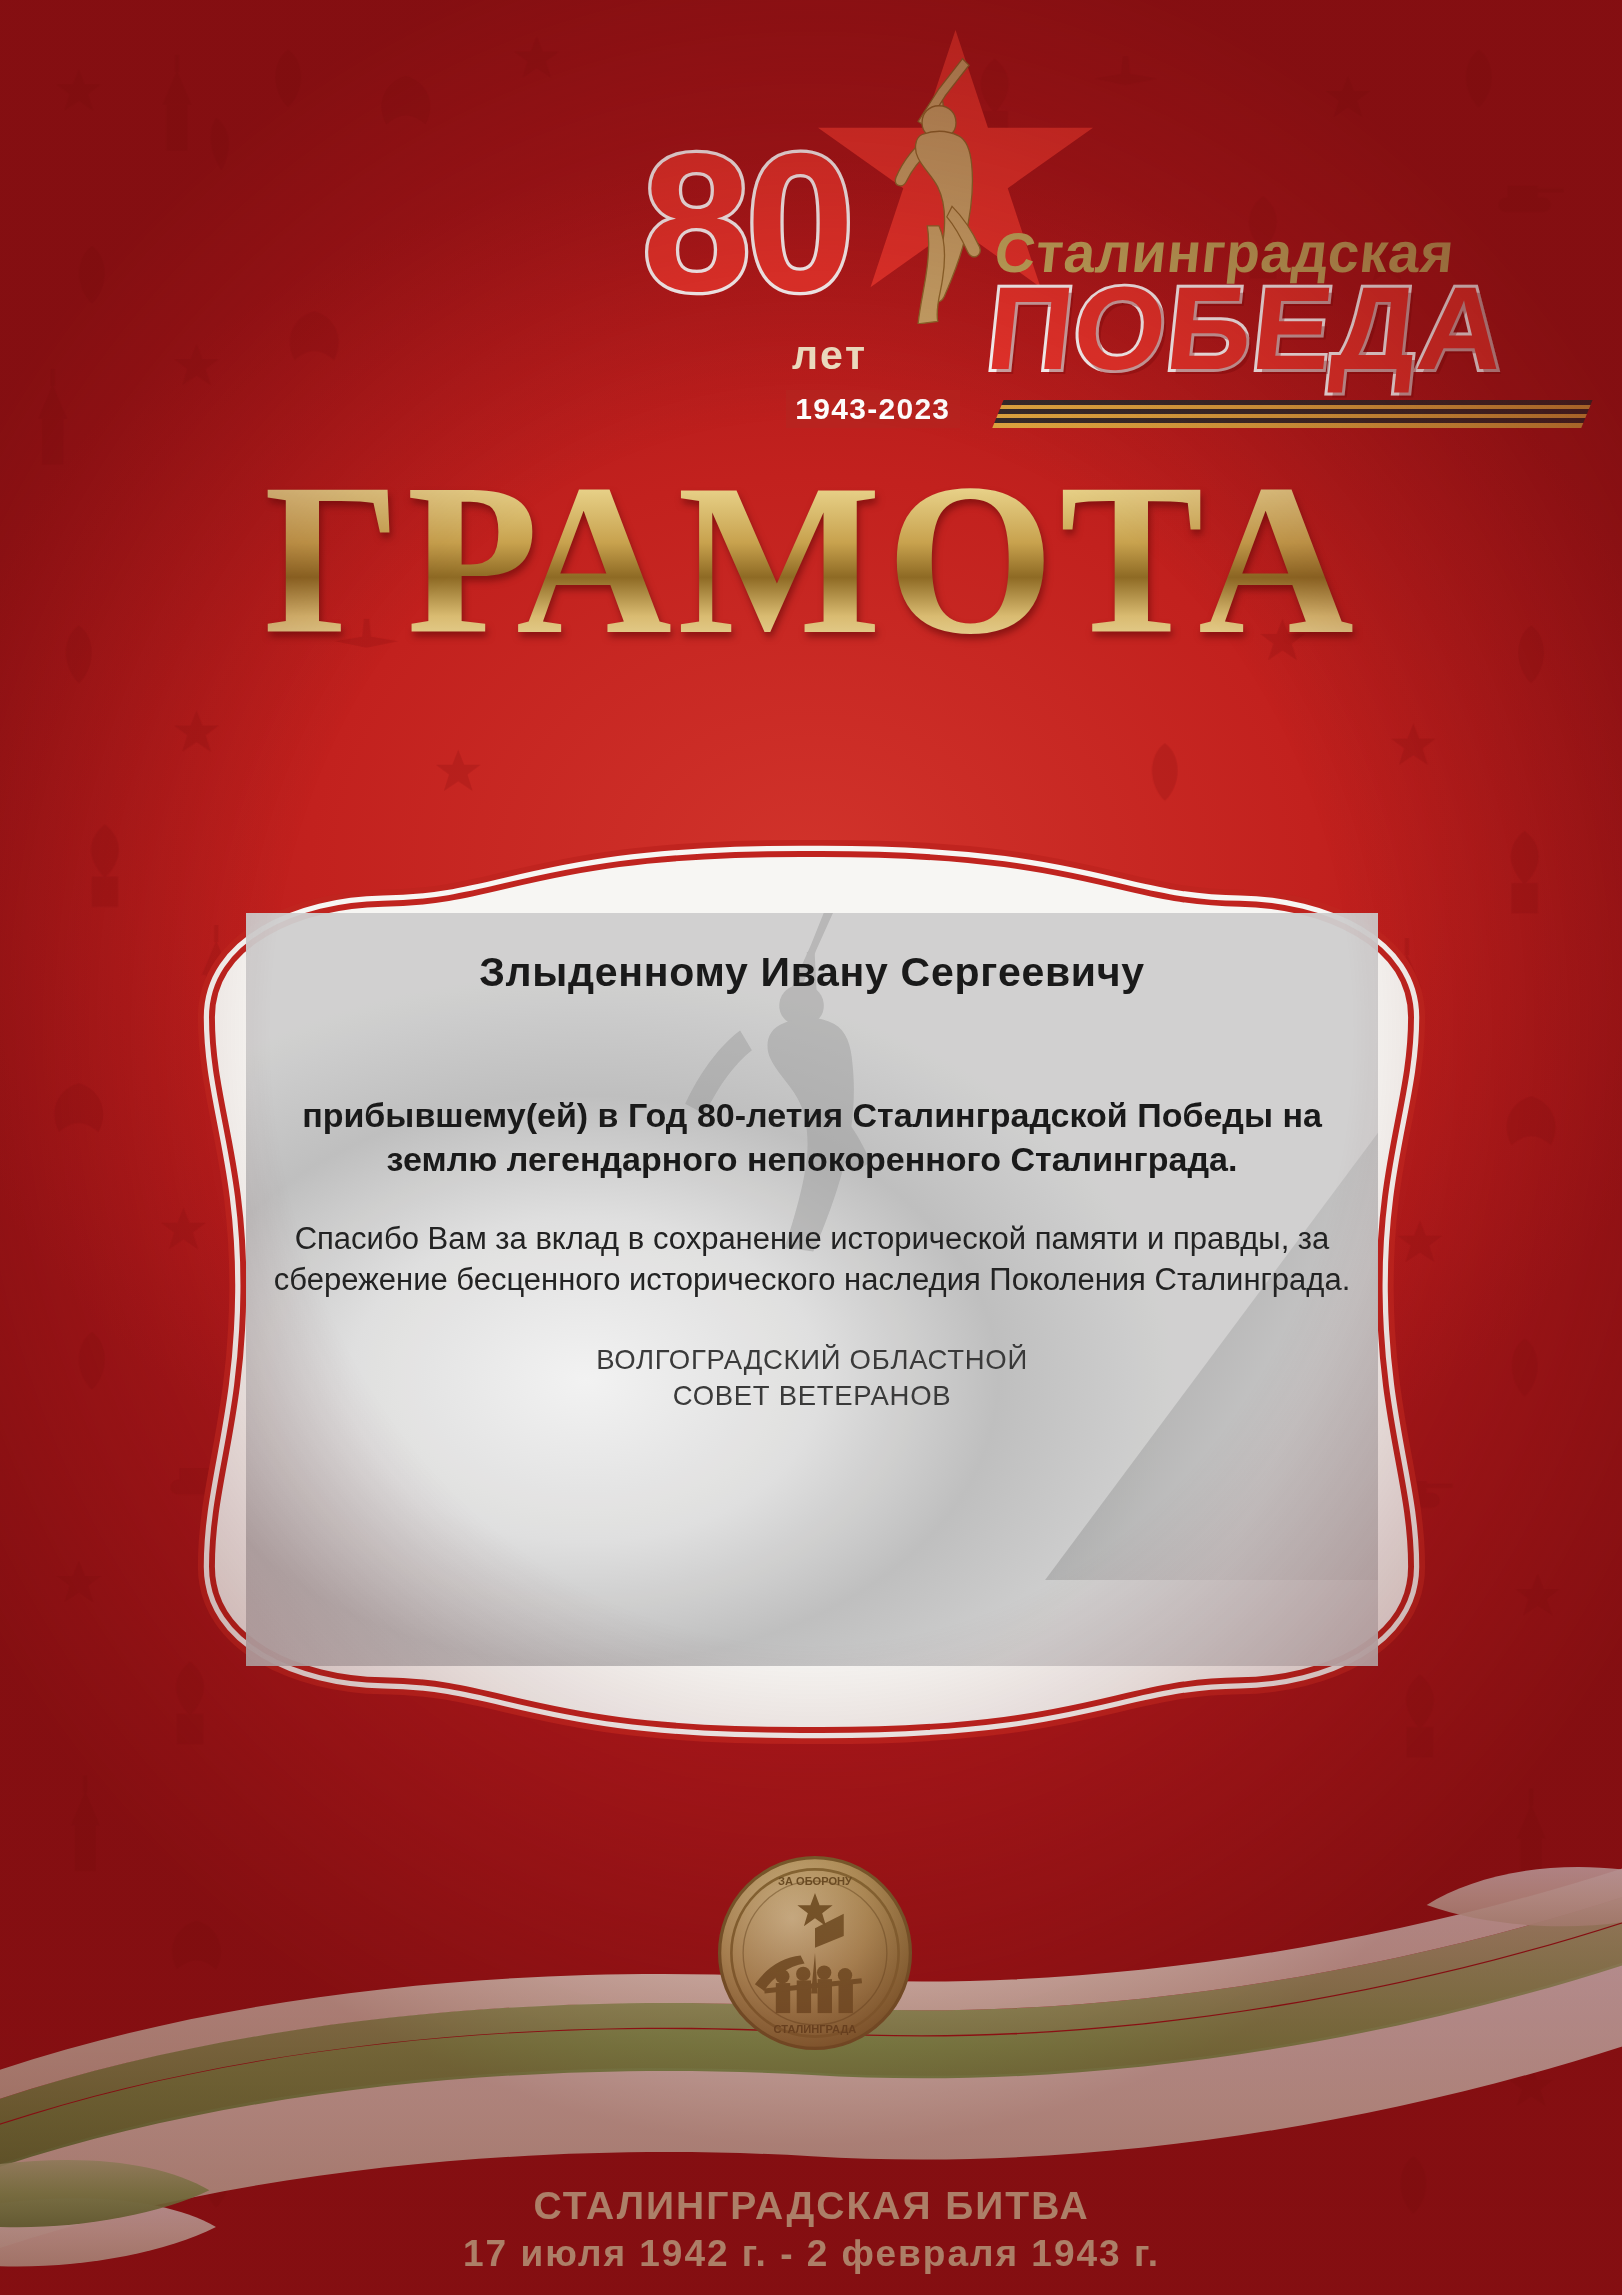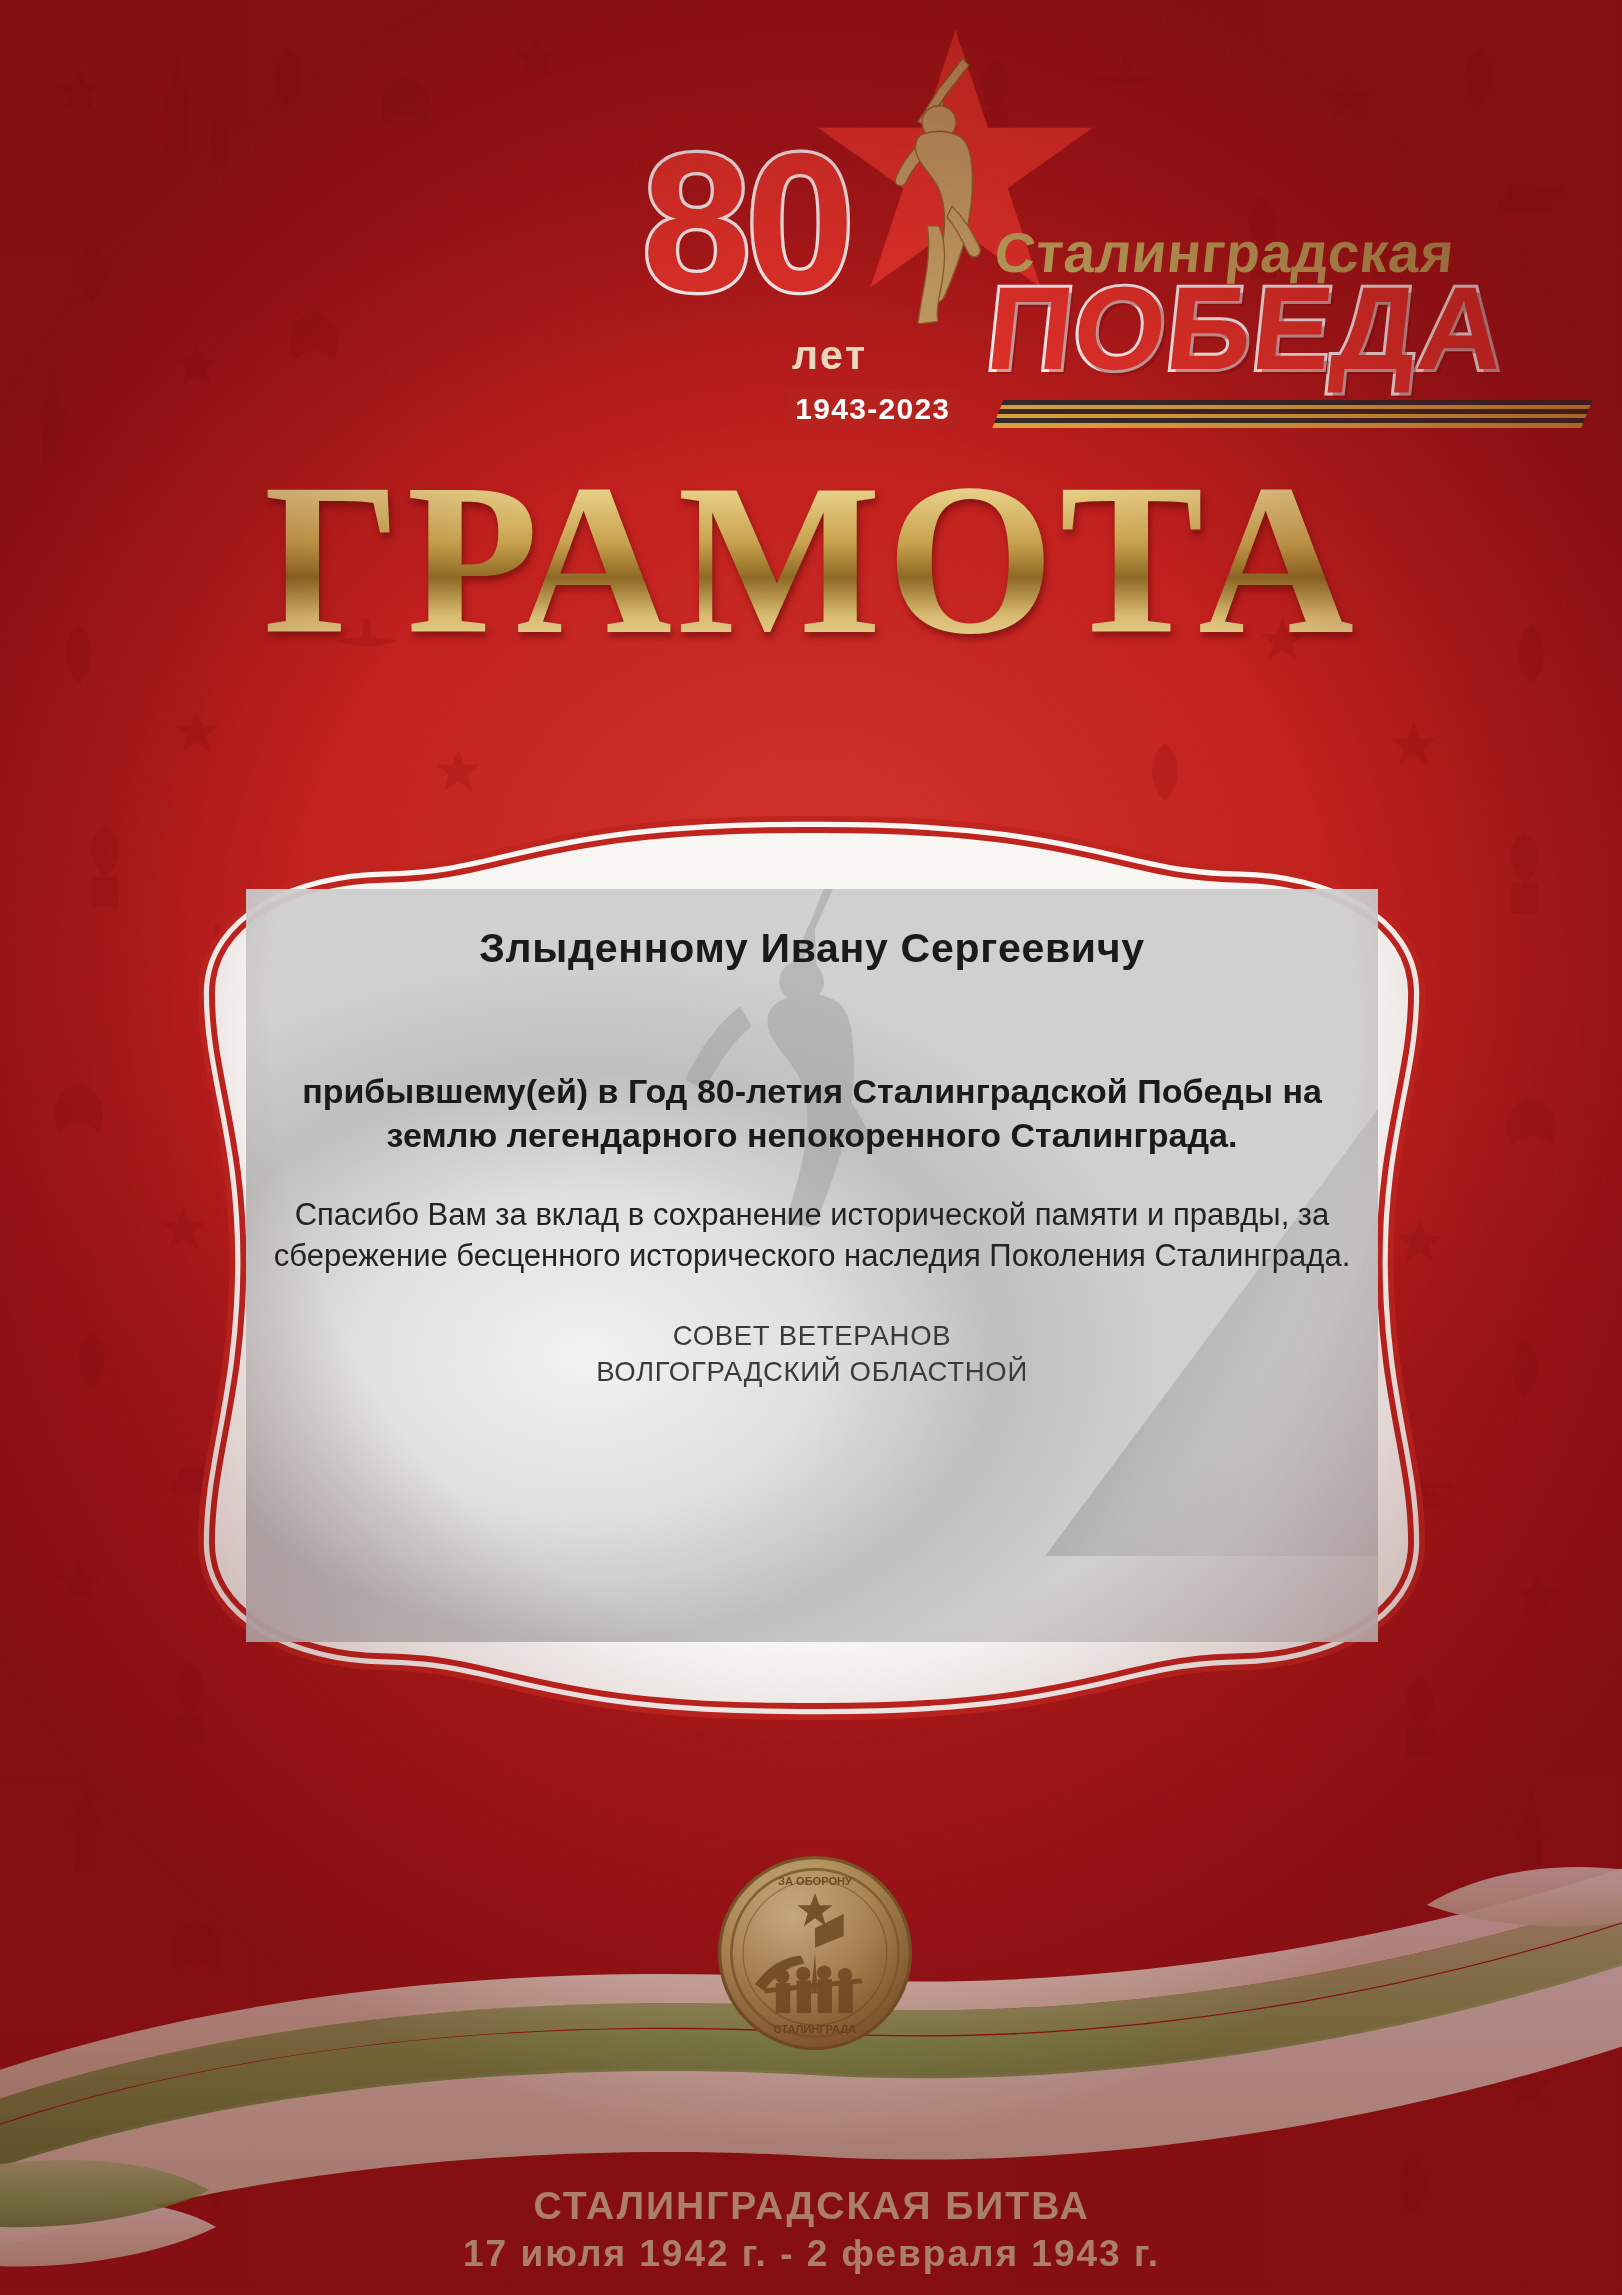--- a/index.html
+++ b/index.html
@@ -180,7 +180,7 @@
   .cartouche {
     position: absolute;
     left: 167px;
-    top: 797px;
+    top: 821px;
     width: 1289px;
     height: 942px;
   }

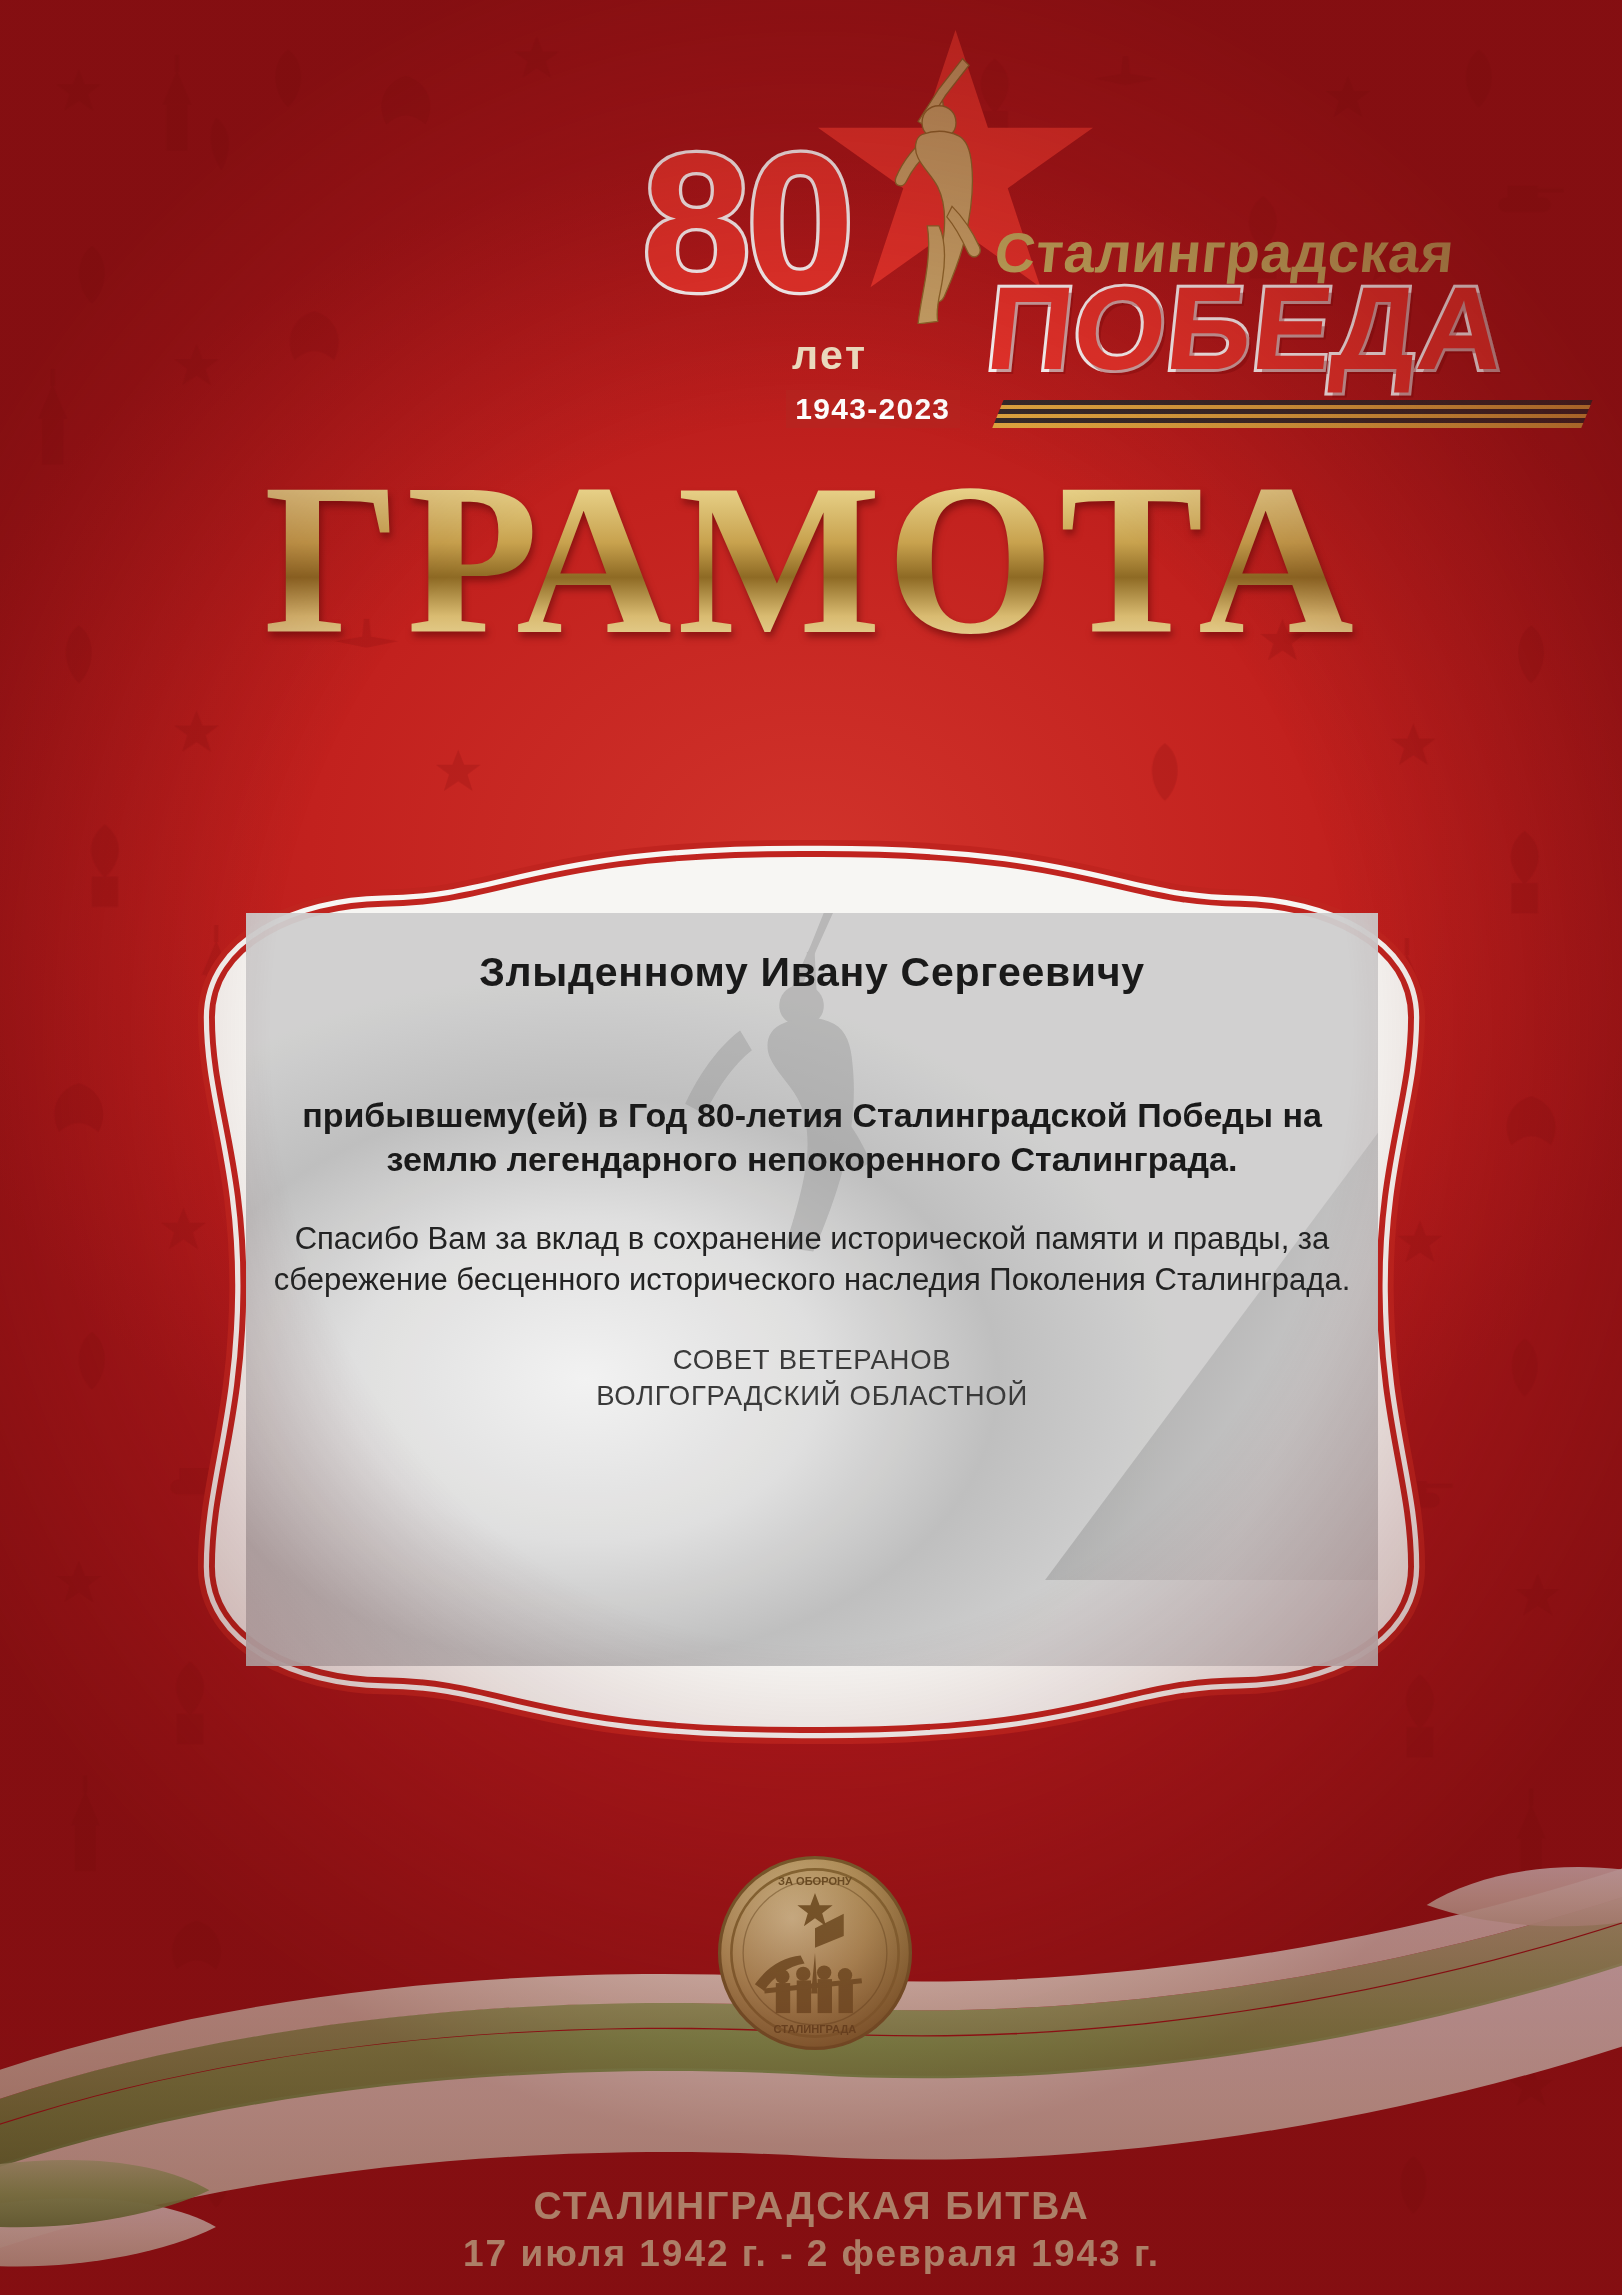--- a/index.html
+++ b/index.html
@@ -472,8 +472,8 @@
         <div class="para-bold">прибывшему(ей) в Год 80-летия Сталинградской Победы на землю легендарного непокоренного Сталинграда.</div>
         <div class="para-thanks">Спасибо Вам за вклад в сохранение исторической памяти и правды, за сбережение бесценного исторического наследия Поколения Сталинграда.</div>
         <div class="org">
+          <div>ВОЛГОГРАДСКИЙ ОБЛАСТНОЙ</div>
           <div>СОВЕТ ВЕТЕРАНОВ</div>
-          <div>ВОЛГОГРАДСКИЙ ОБЛАСТНОЙ</div>
         </div>
       </div>
     </div>

